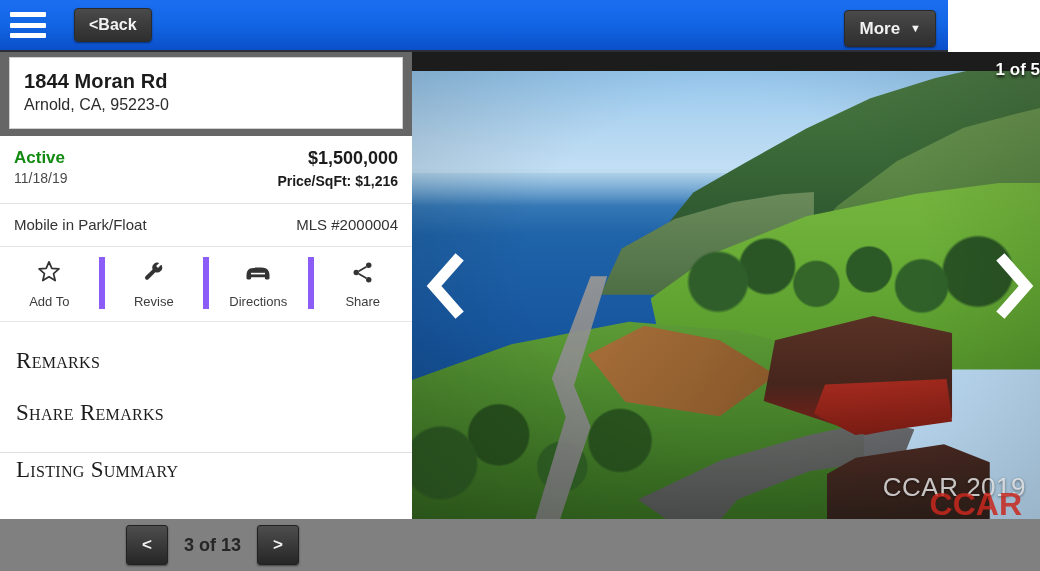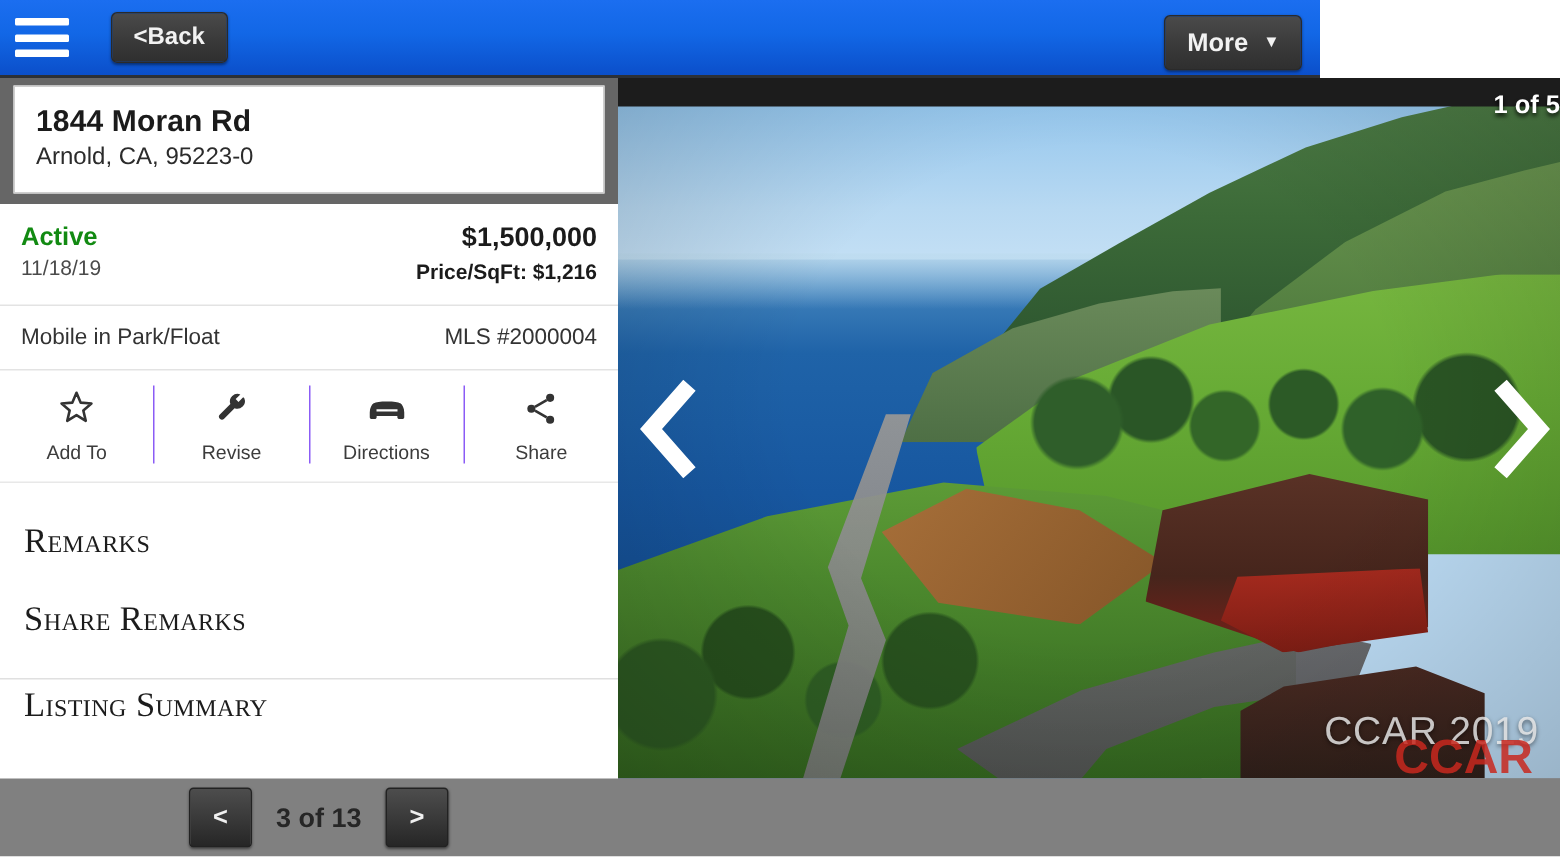--- a/index.html
+++ b/index.html
@@ -12,7 +12,7 @@
 
   
   .header {
-    position:absolute; top:0; left:0; width:880px; height:52px;
+    position:absolute; top:0; left:0; width:948px; height:52px;
     background:linear-gradient(to bottom, #1b6ef0 0%, #1267e6 45%, #0b4fca 100%);
     border-bottom:2px solid #2c3036;
     display:flex; align-items:center;

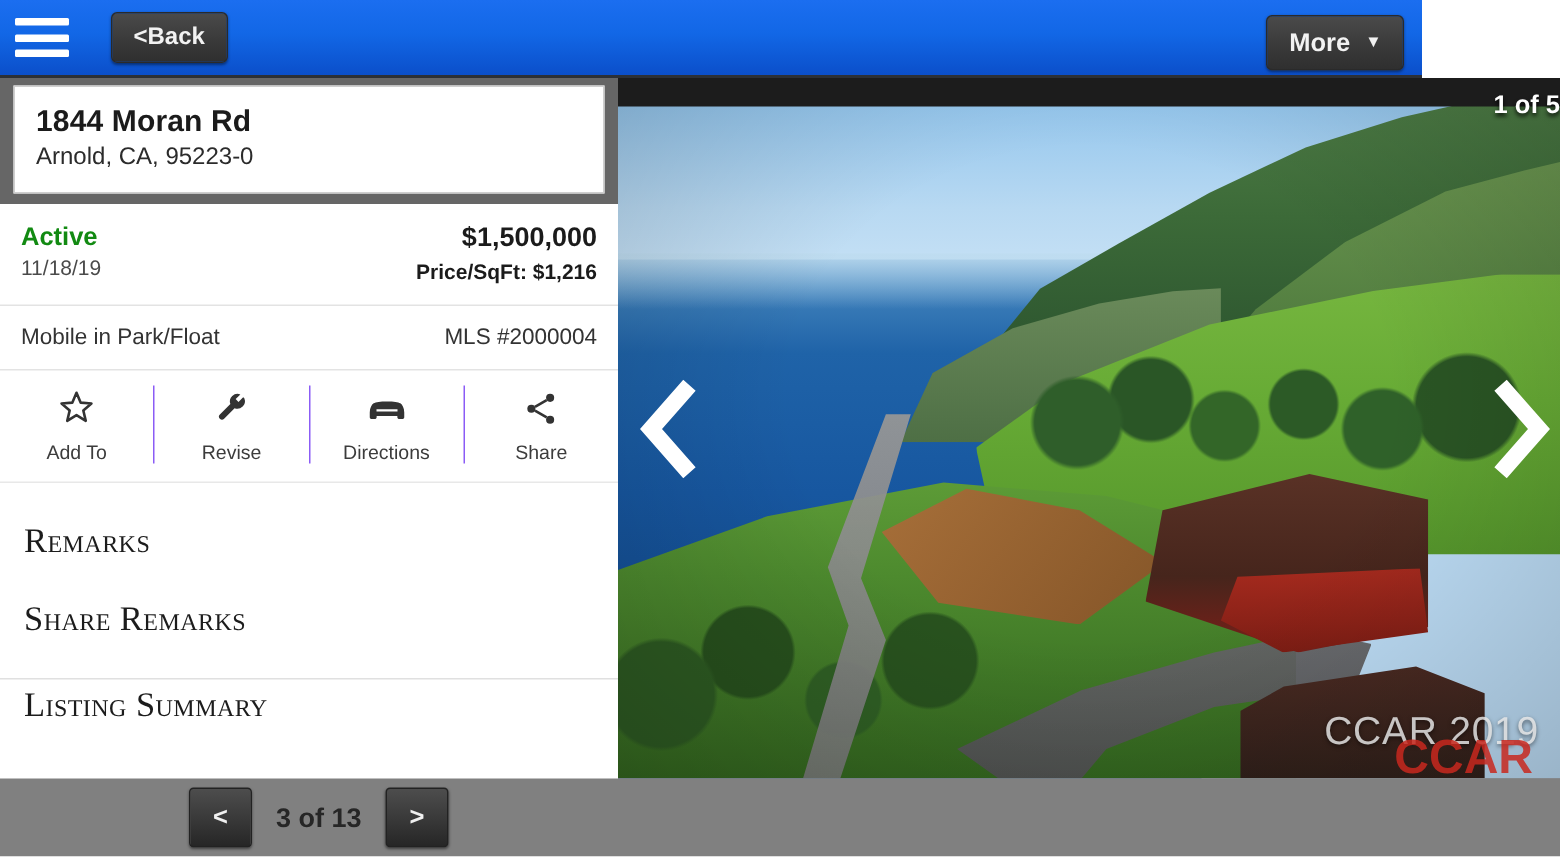--- a/index.html
+++ b/index.html
@@ -87,7 +87,7 @@
   }
   .action {
     flex:1; text-align:center;
-    border-right:1px solid #8b5cf6;
+    border-right:6px solid #8b5cf6;
     cursor:pointer;
   }
   .action:last-child { border-right:none; }

